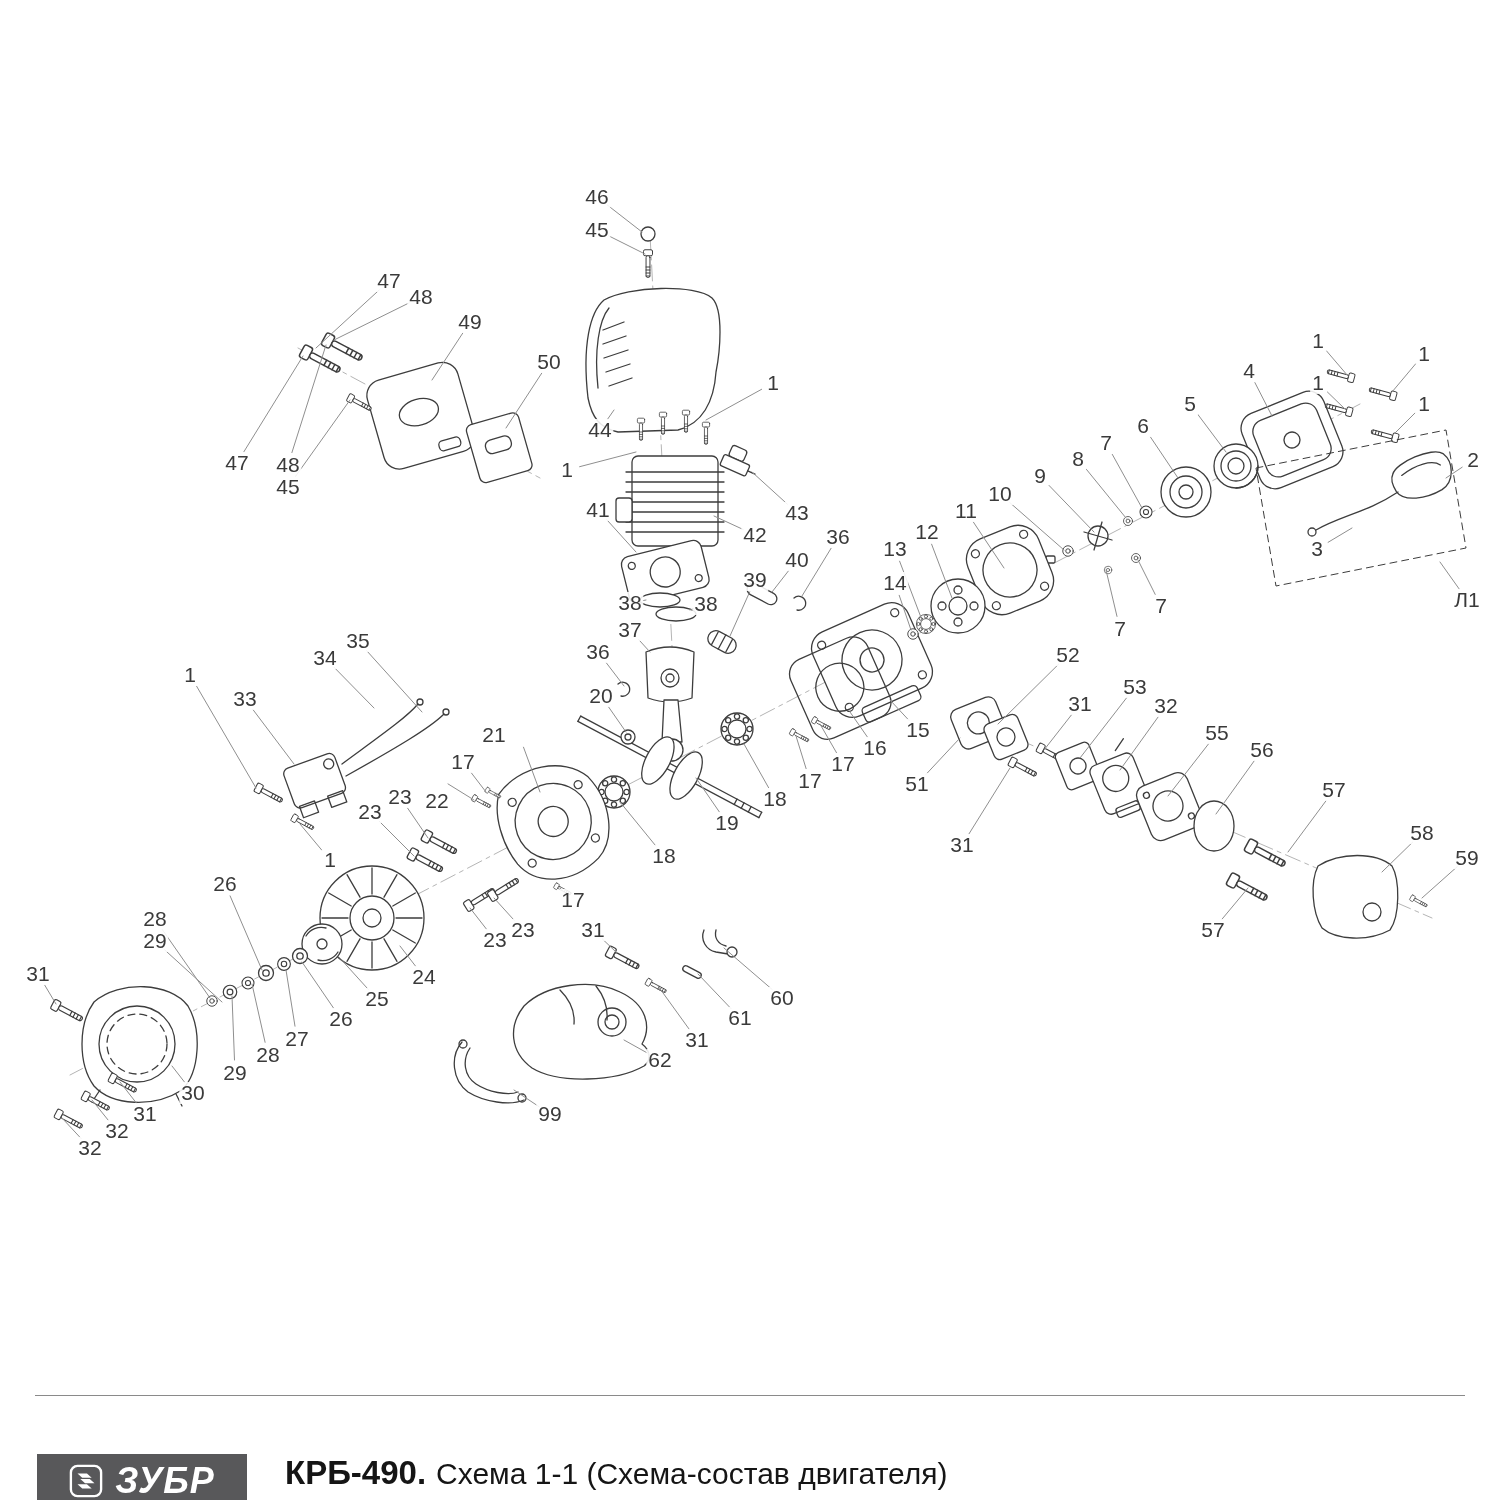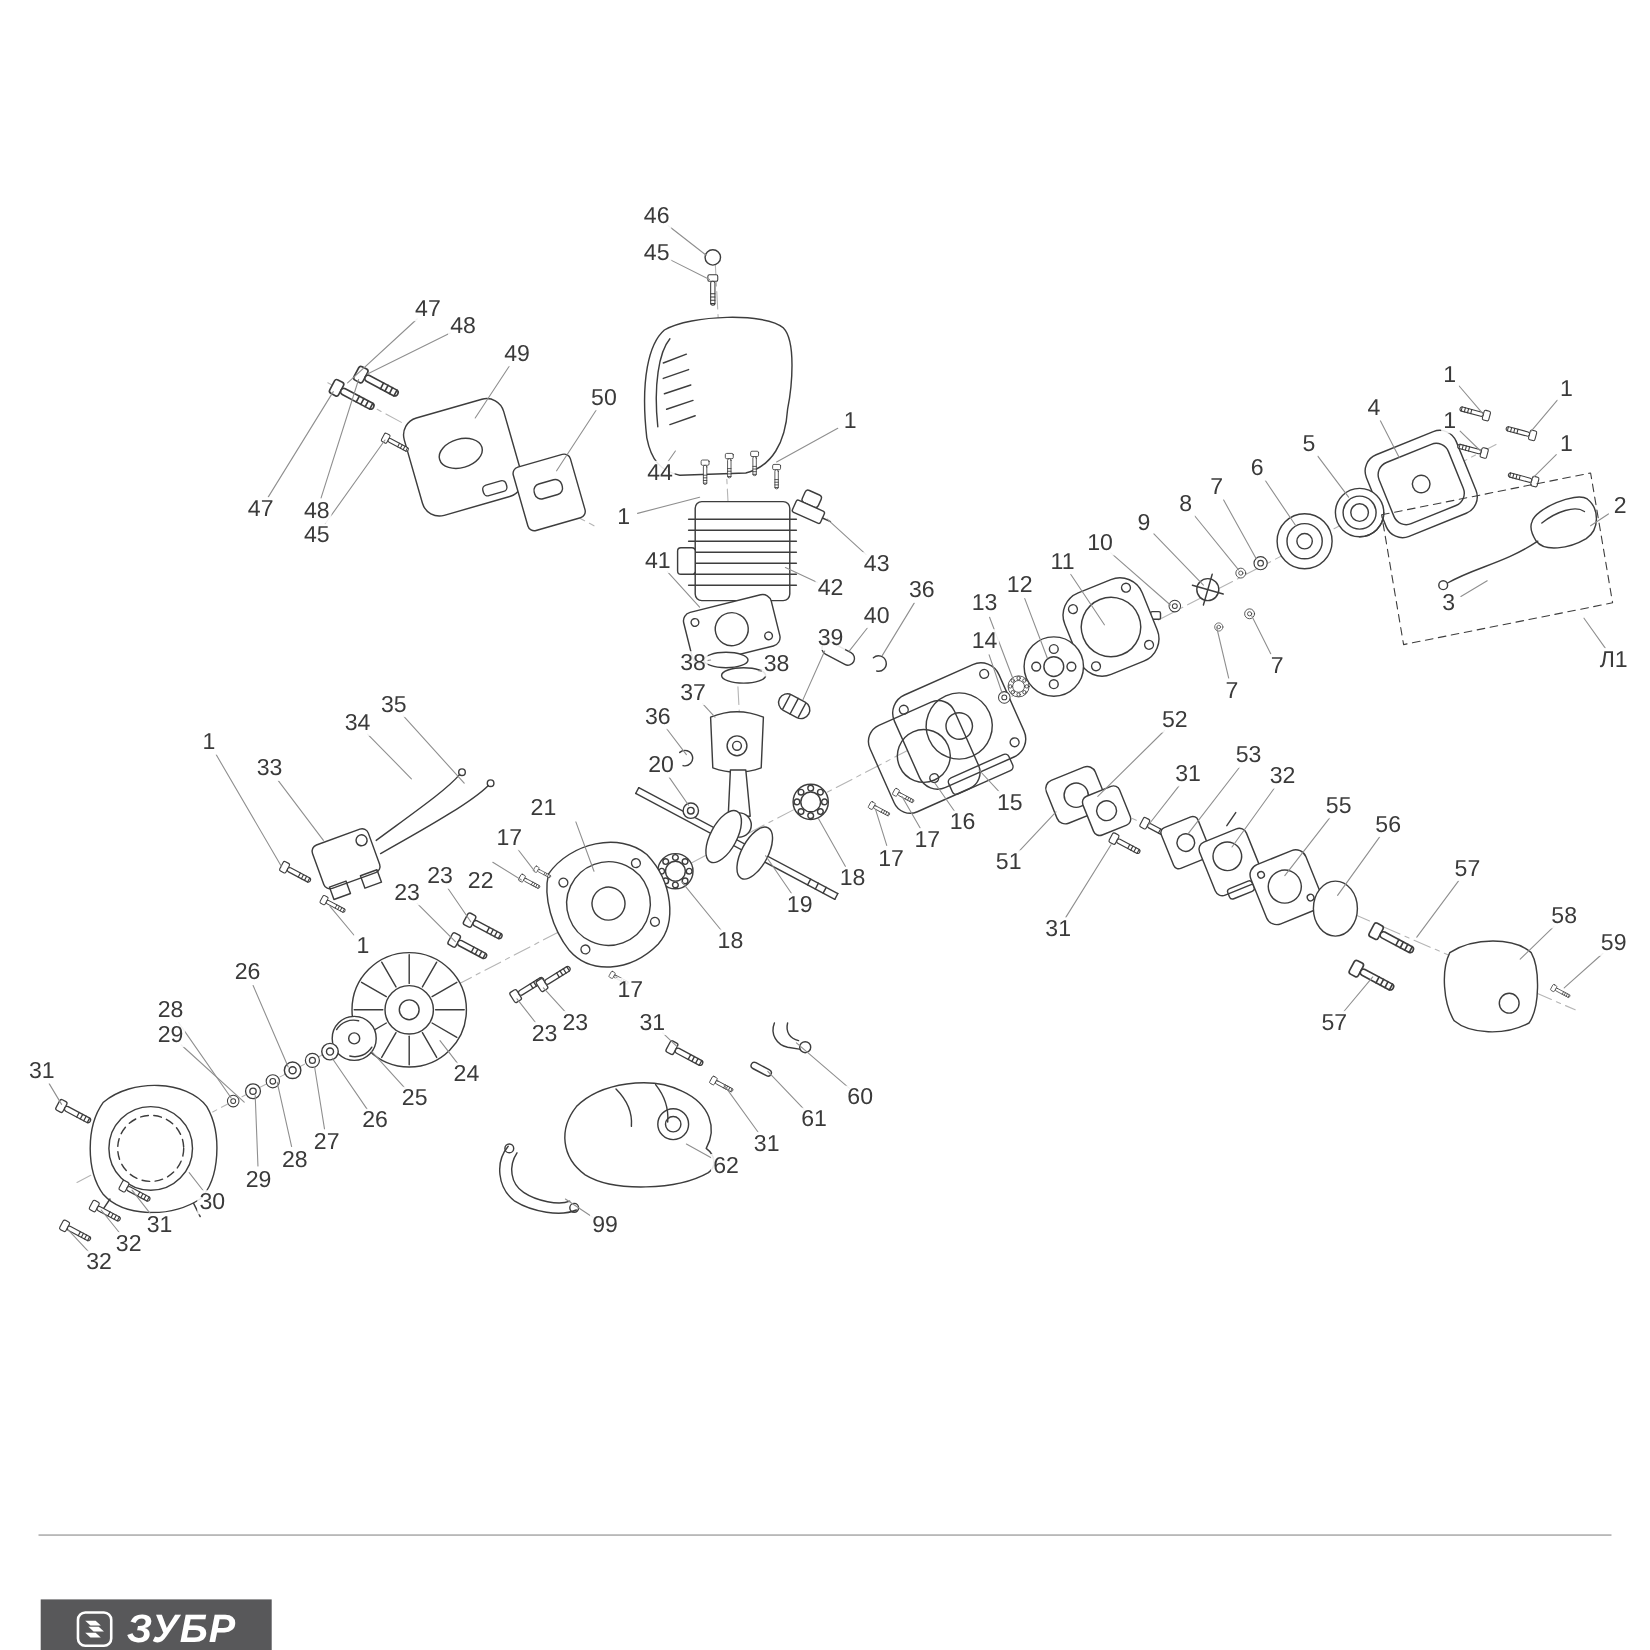--- a/index.html
+++ b/index.html
@@ -567,6 +567,9 @@
         </svg>
         <span class="brand-text">ЗУБР</span>
       </div>
+      <div class="footer-title">
+        <span class="model">КРБ-490.</span><span>Схема 1-1 (Схема-состав двигателя)</span>
+      </div>
     </div>
   </div>
 </div>

